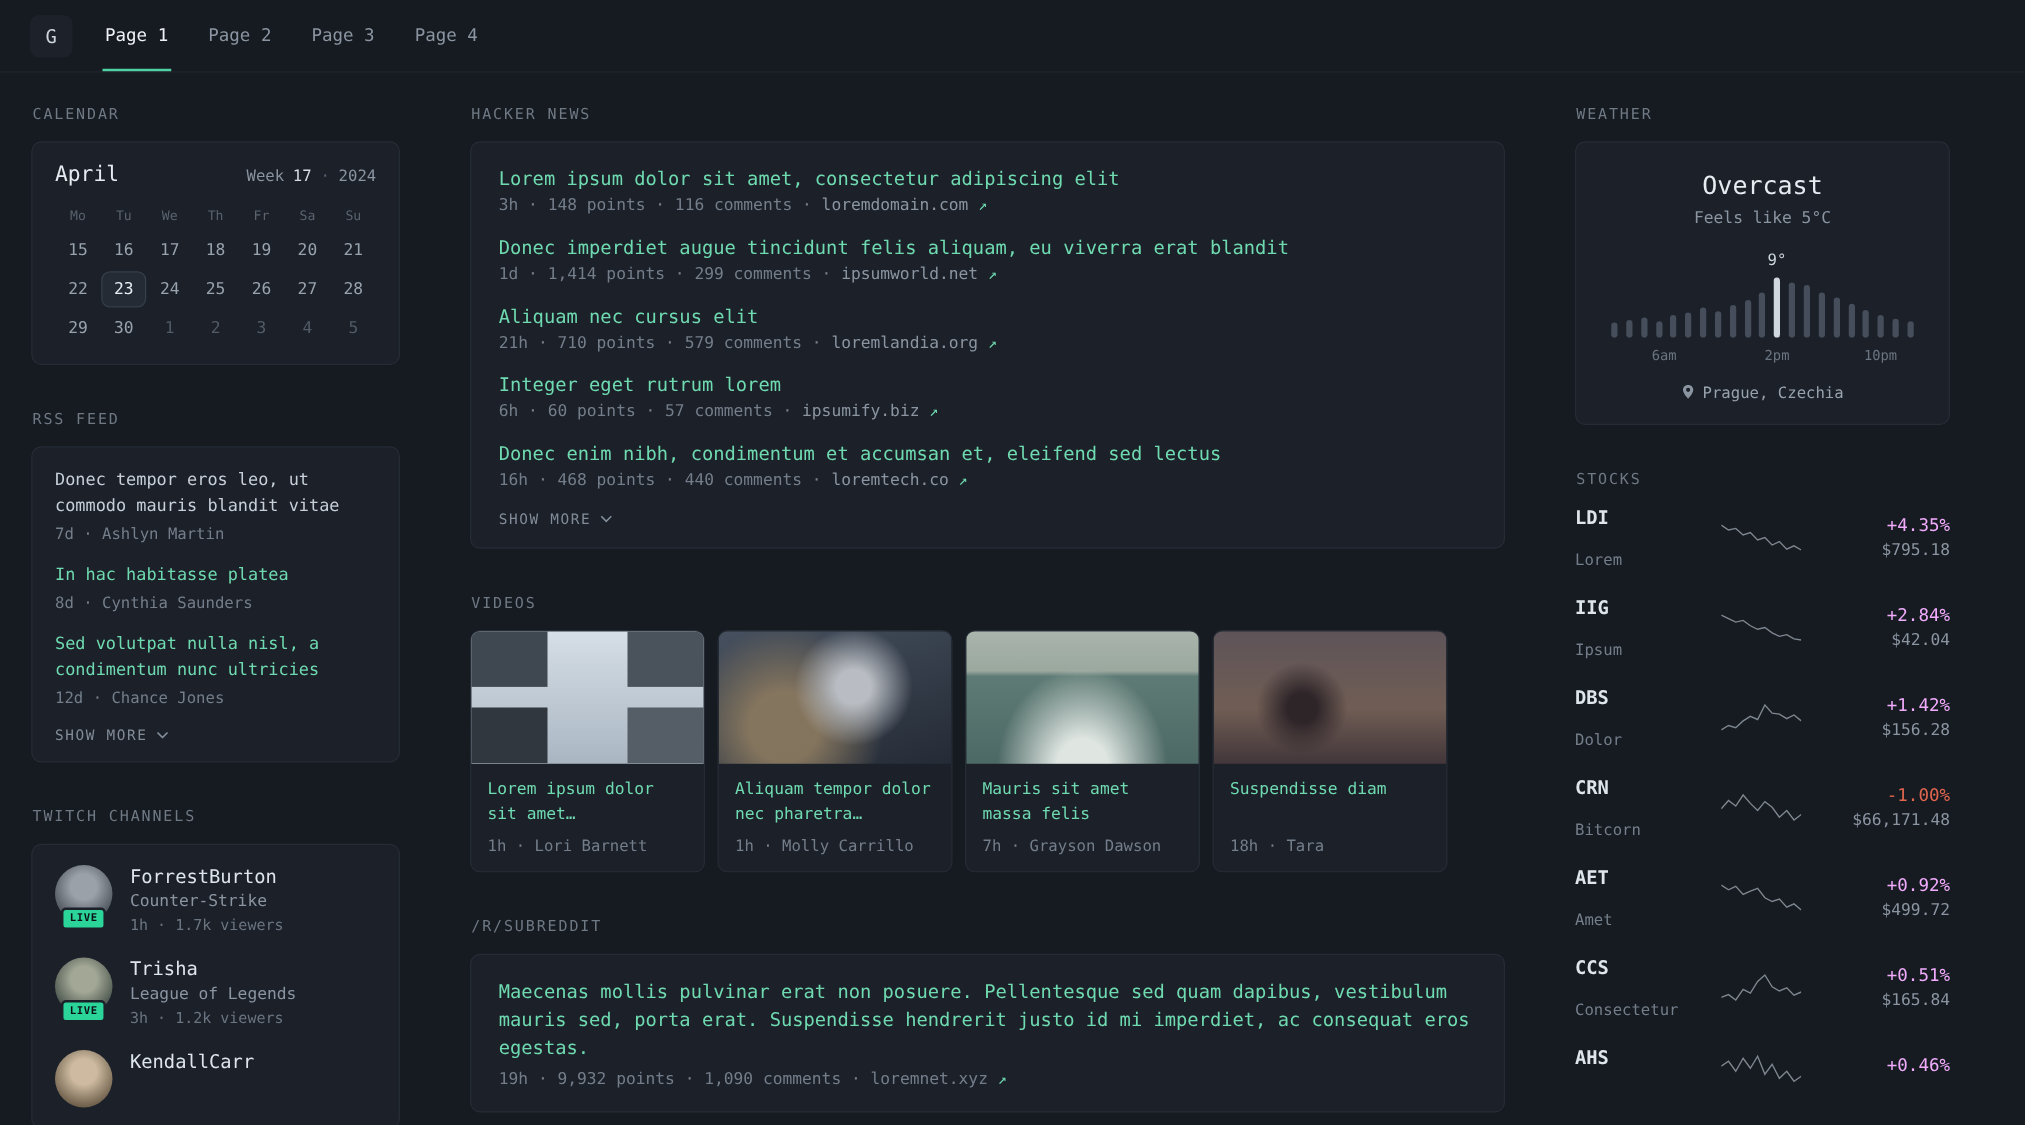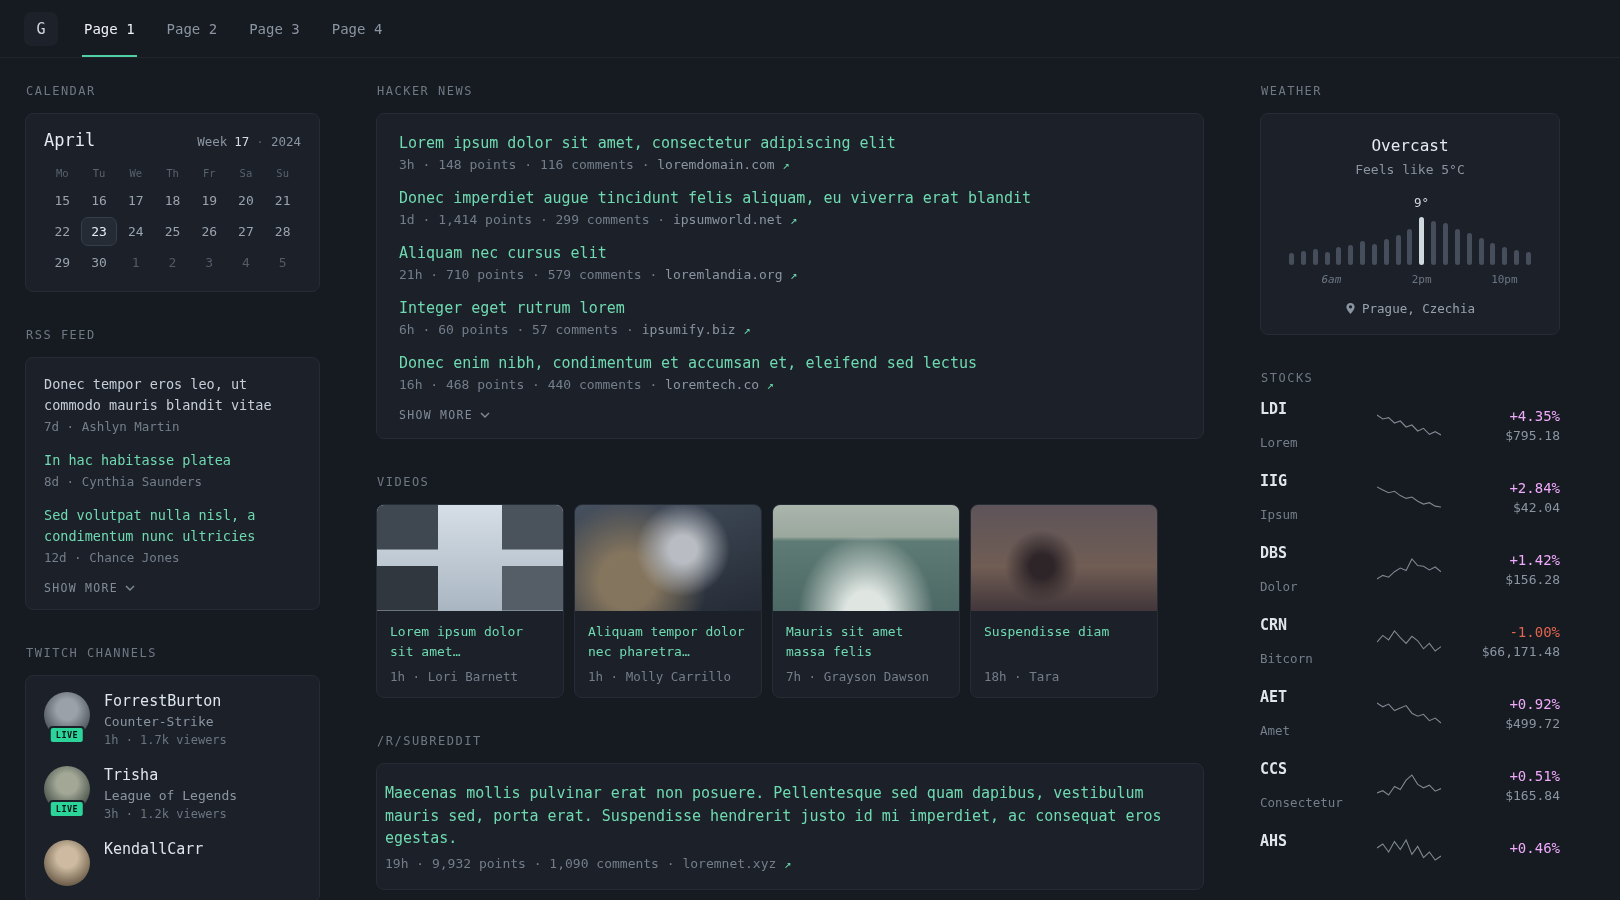--- a/index.html
+++ b/index.html
@@ -124,7 +124,7 @@
   .sub-meta { font-size: 13px; color: #747e8a; margin-top: 6px; }
   
   .weather-card { padding: 22px 20px 18px; text-align: center; }
-  .w-cond { font-size: 16px; color: #e6ebf1; }
+  .w-cond { font-size: 20px; color: #e6ebf1; }
   .w-feels { font-size: 13px; color: #8b95a1; margin-top: 7px; }
   .w-chart { position: relative; height: 92px; margin: 18px auto 0; width: 242px; }
   .w-peak { position: absolute; top: 0; left: 54.8%; transform: translateX(-50%); font-size: 12.5px; color: #cfd7df; }

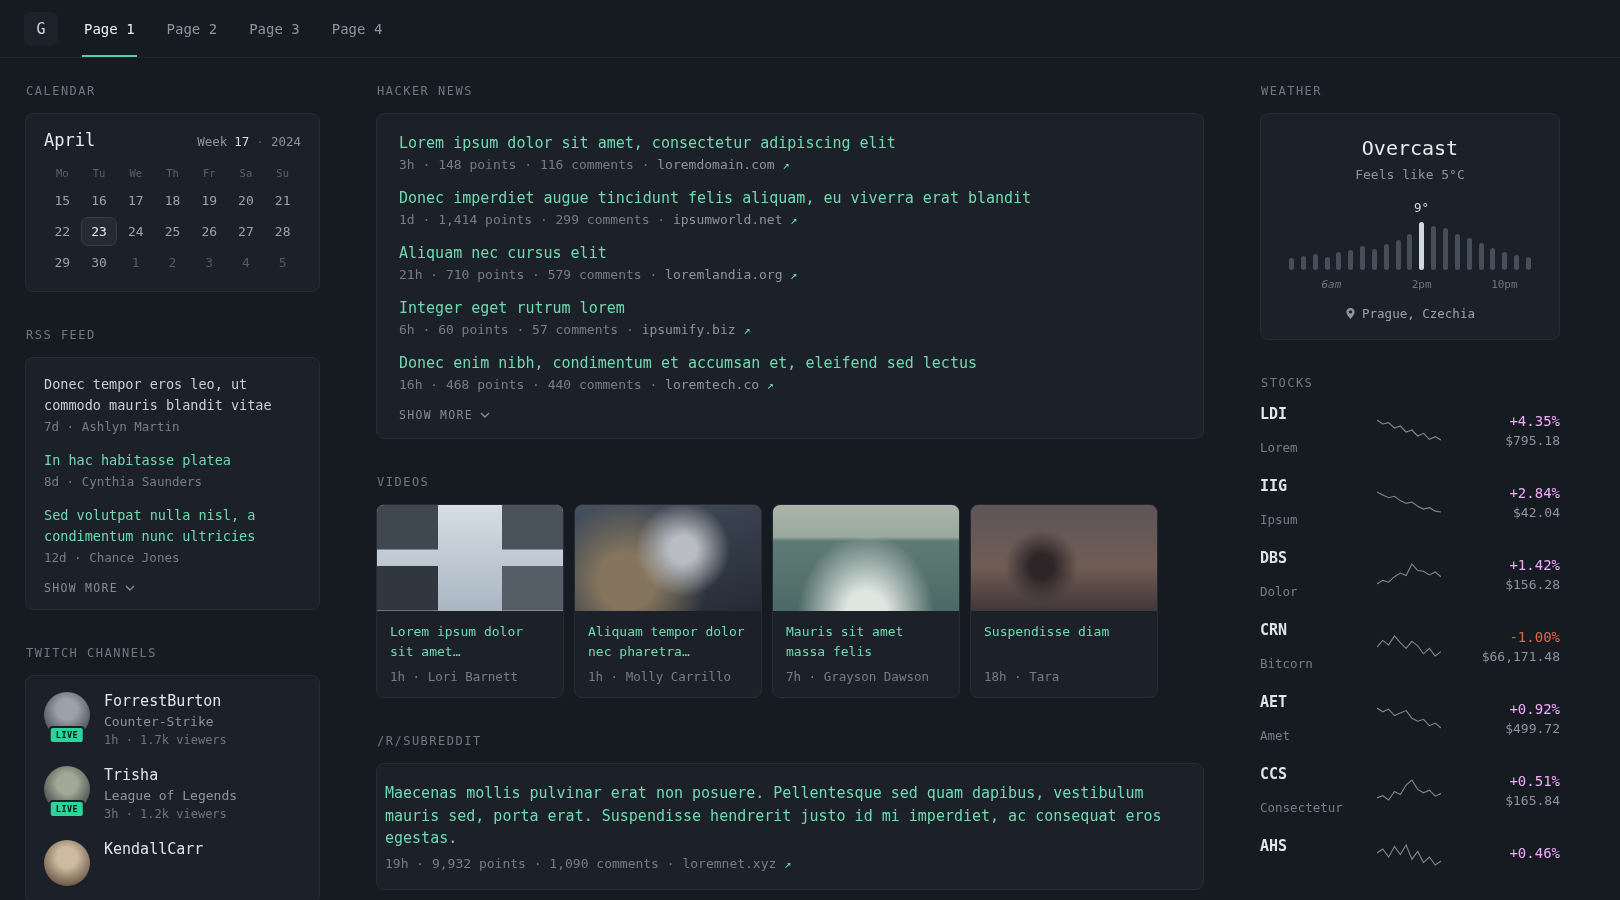--- a/index.html
+++ b/index.html
@@ -133,7 +133,7 @@
   .w-bar.hi { background: #cfd7df; }
   .w-times { position: absolute; left: 0; right: 0; bottom: 0; height: 14px; }
   .w-time { position: absolute; transform: translateX(-50%); font-size: 11px; color: #6b7581; }
-  .w-t1 { left: 17.5%; font-style: italic; } .w-t2 { left: 54.8%; } .w-t3 { left: 89%; }
+  .w-t1 { left: 17.5%; } .w-t2 { left: 54.8%; } .w-t3 { left: 89%; }
   .w-loc { margin-top: 14px; display: flex; align-items: center; justify-content: center; gap: 6px; font-size: 12.5px; color: #98a2ad; }
   
   .stock-row { display: flex; align-items: center; margin-bottom: 22px; cursor: pointer; justify-content: center; }

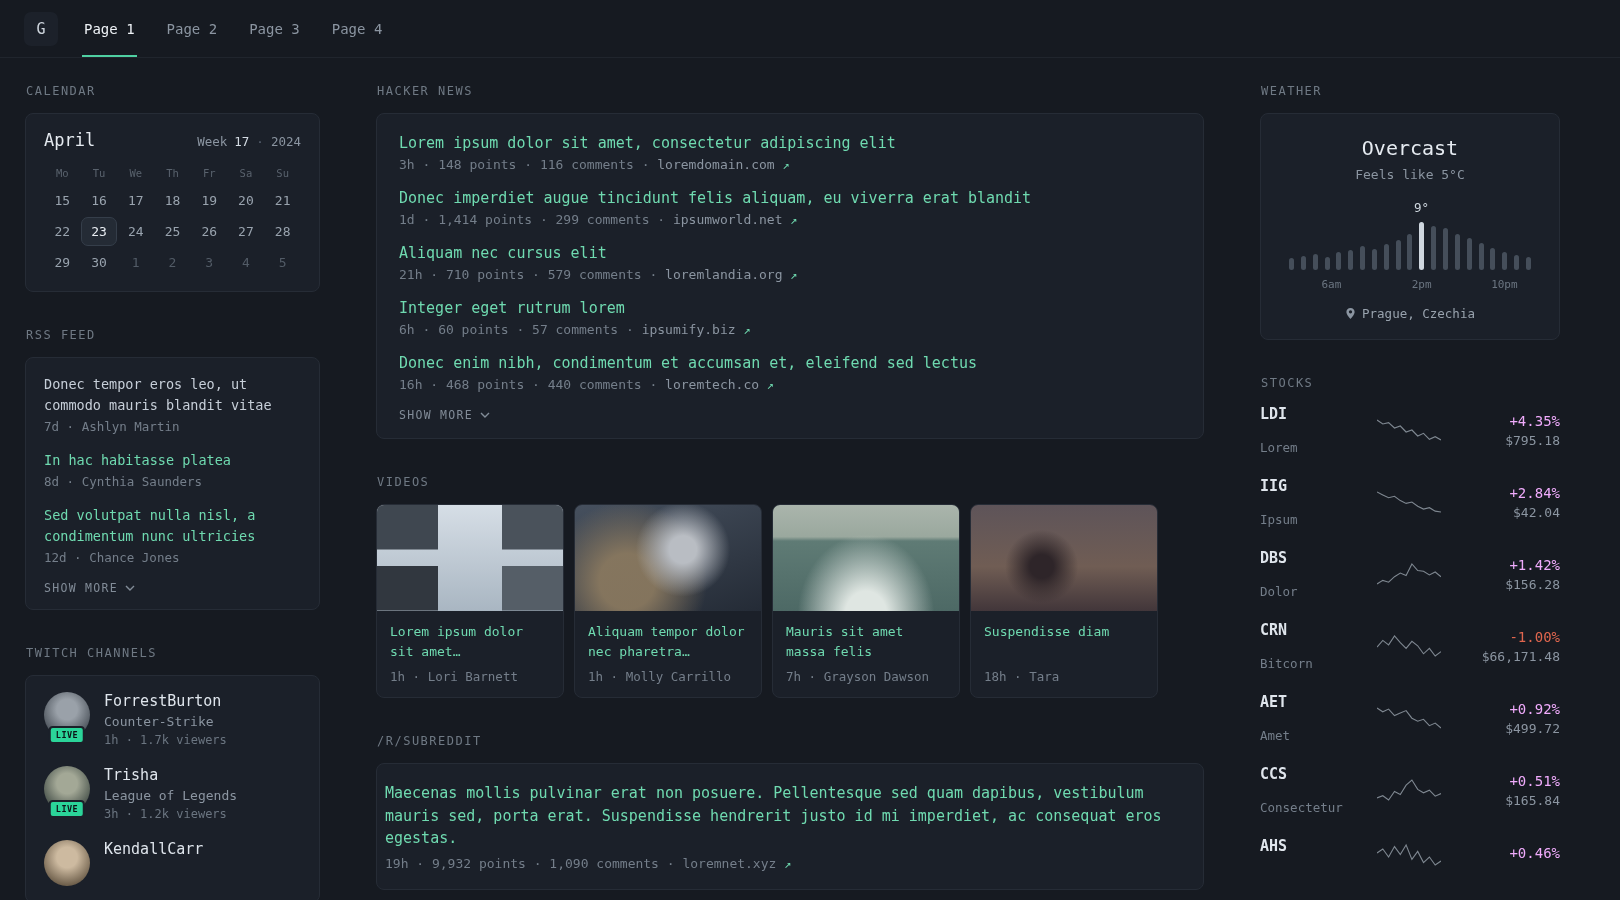--- a/index.html
+++ b/index.html
@@ -119,7 +119,7 @@
   }
   .v-meta { font-size: 12.5px; color: #747e8a; margin-top: 8px; white-space: nowrap; overflow: hidden; }
   
-  .sub-card { padding: 18px 8px; }
+  .sub-card { padding: 18px 22px; }
   .sub-title { font-size: 15px; line-height: 1.5; color: #6fdab0; cursor: pointer; }
   .sub-meta { font-size: 13px; color: #747e8a; margin-top: 6px; }
   

